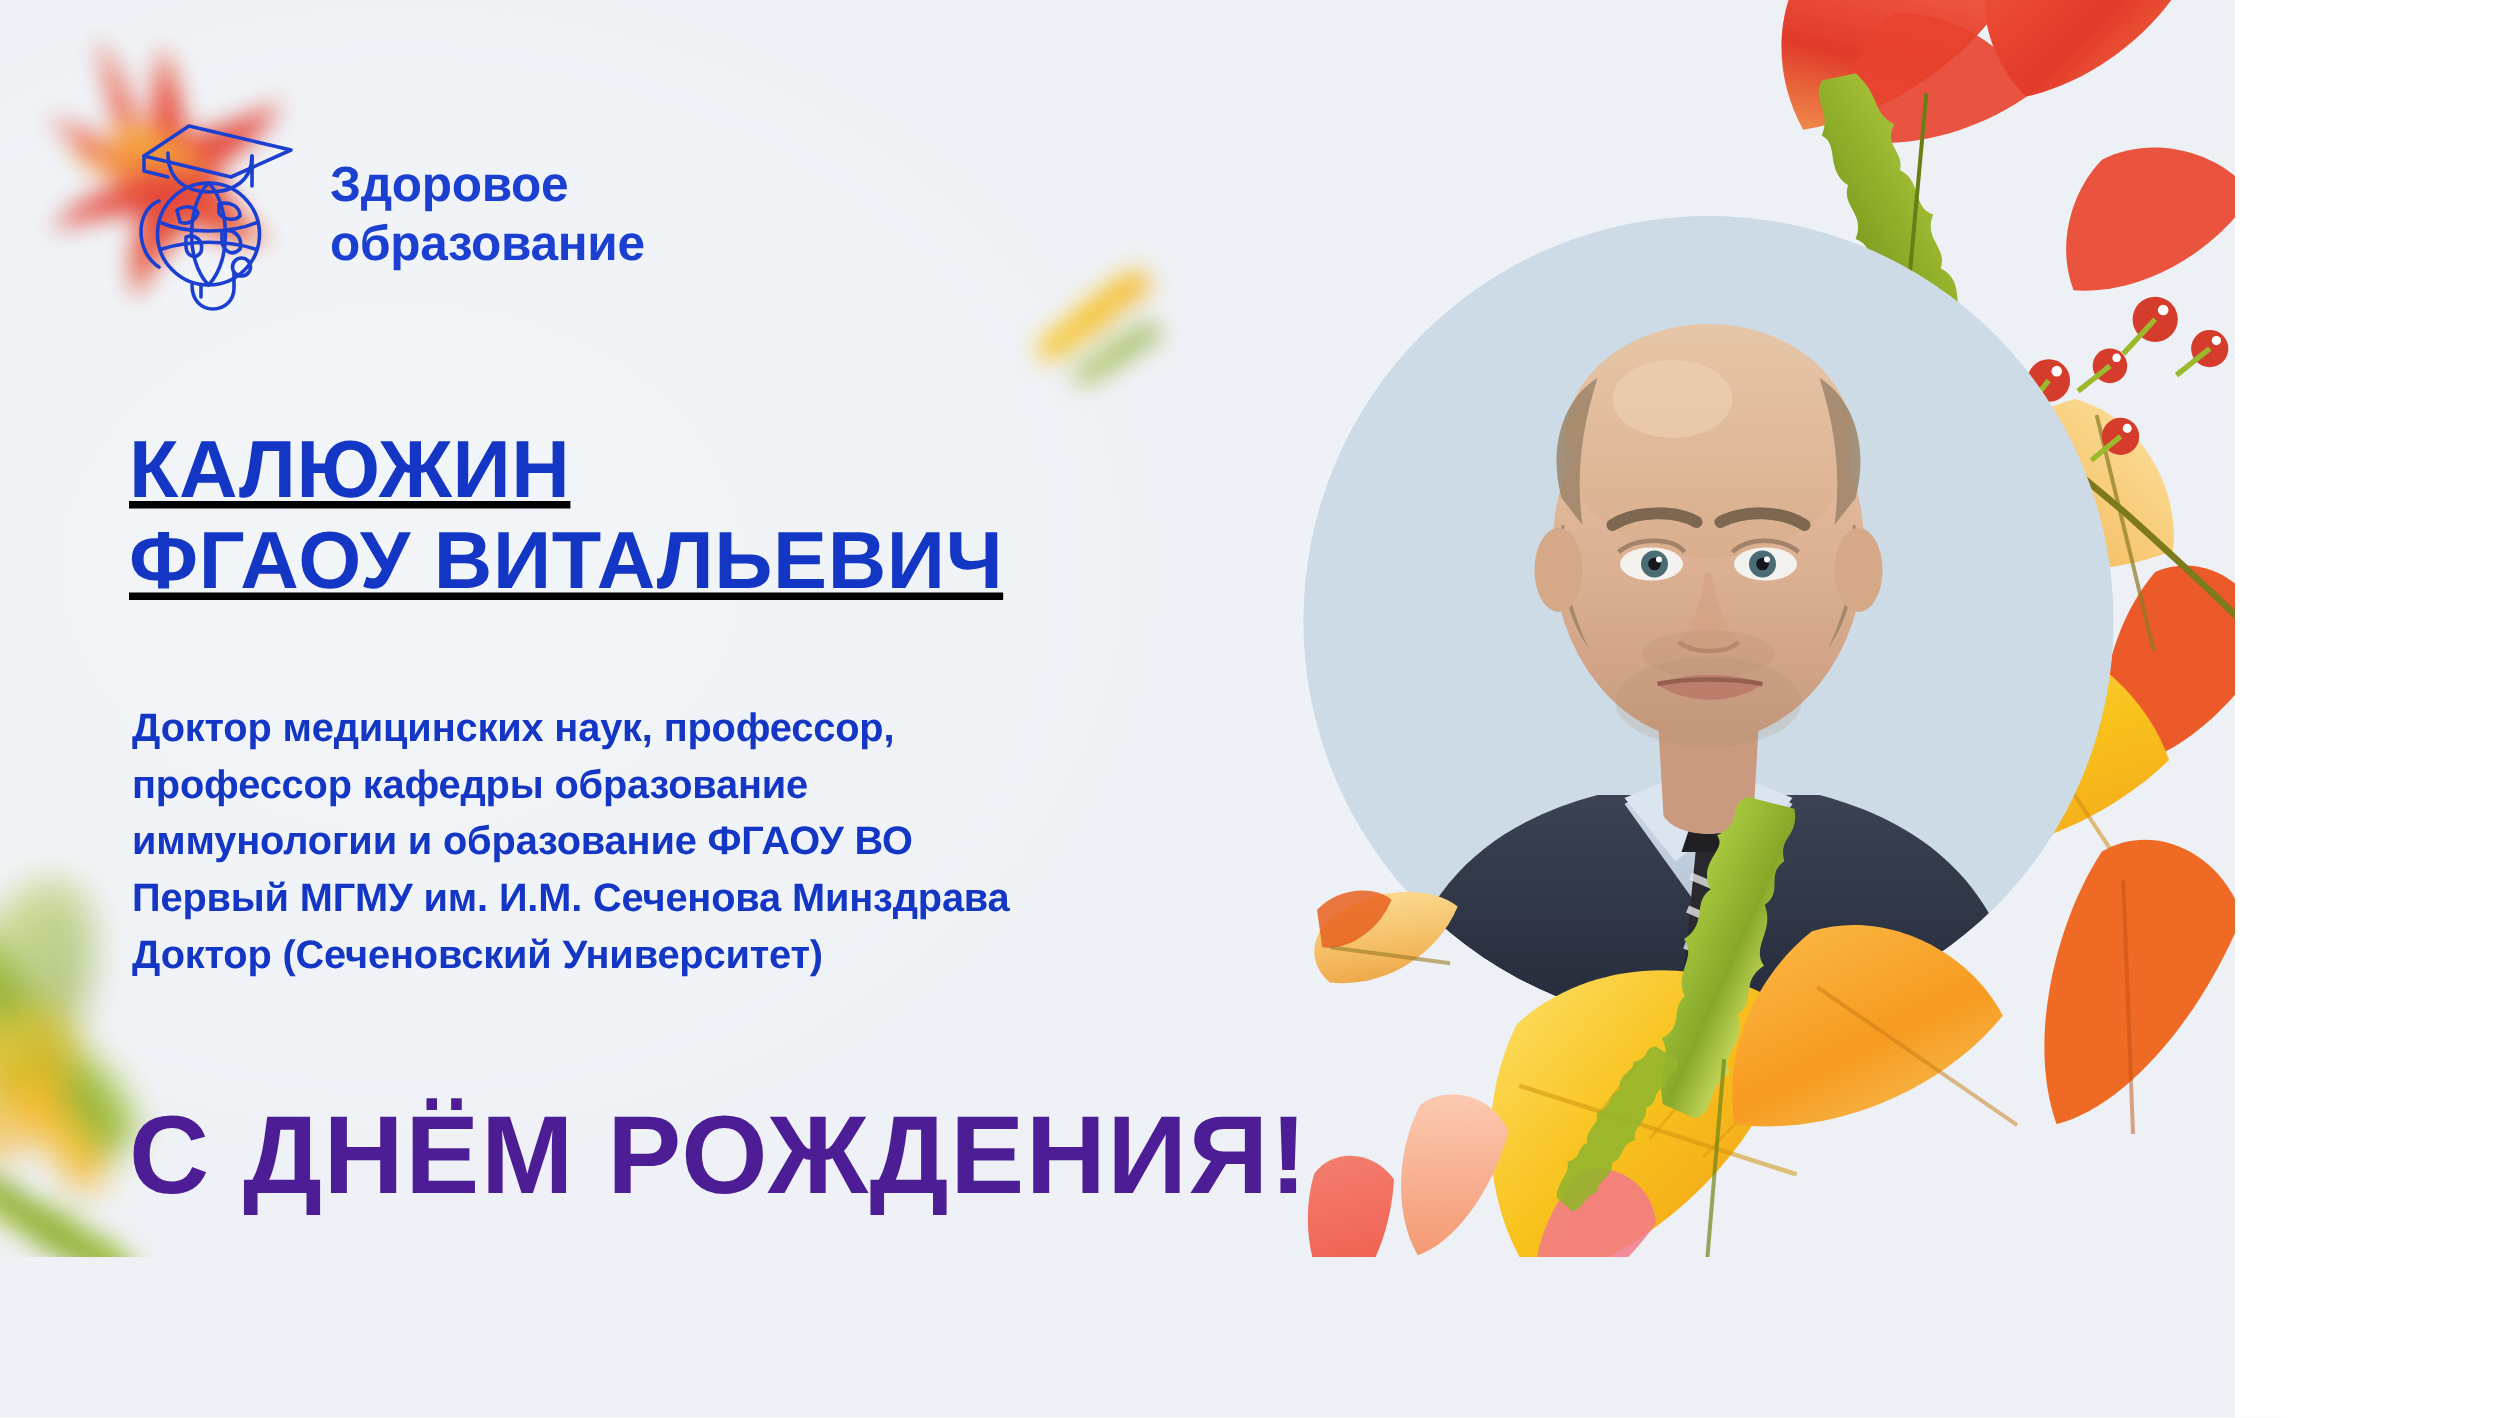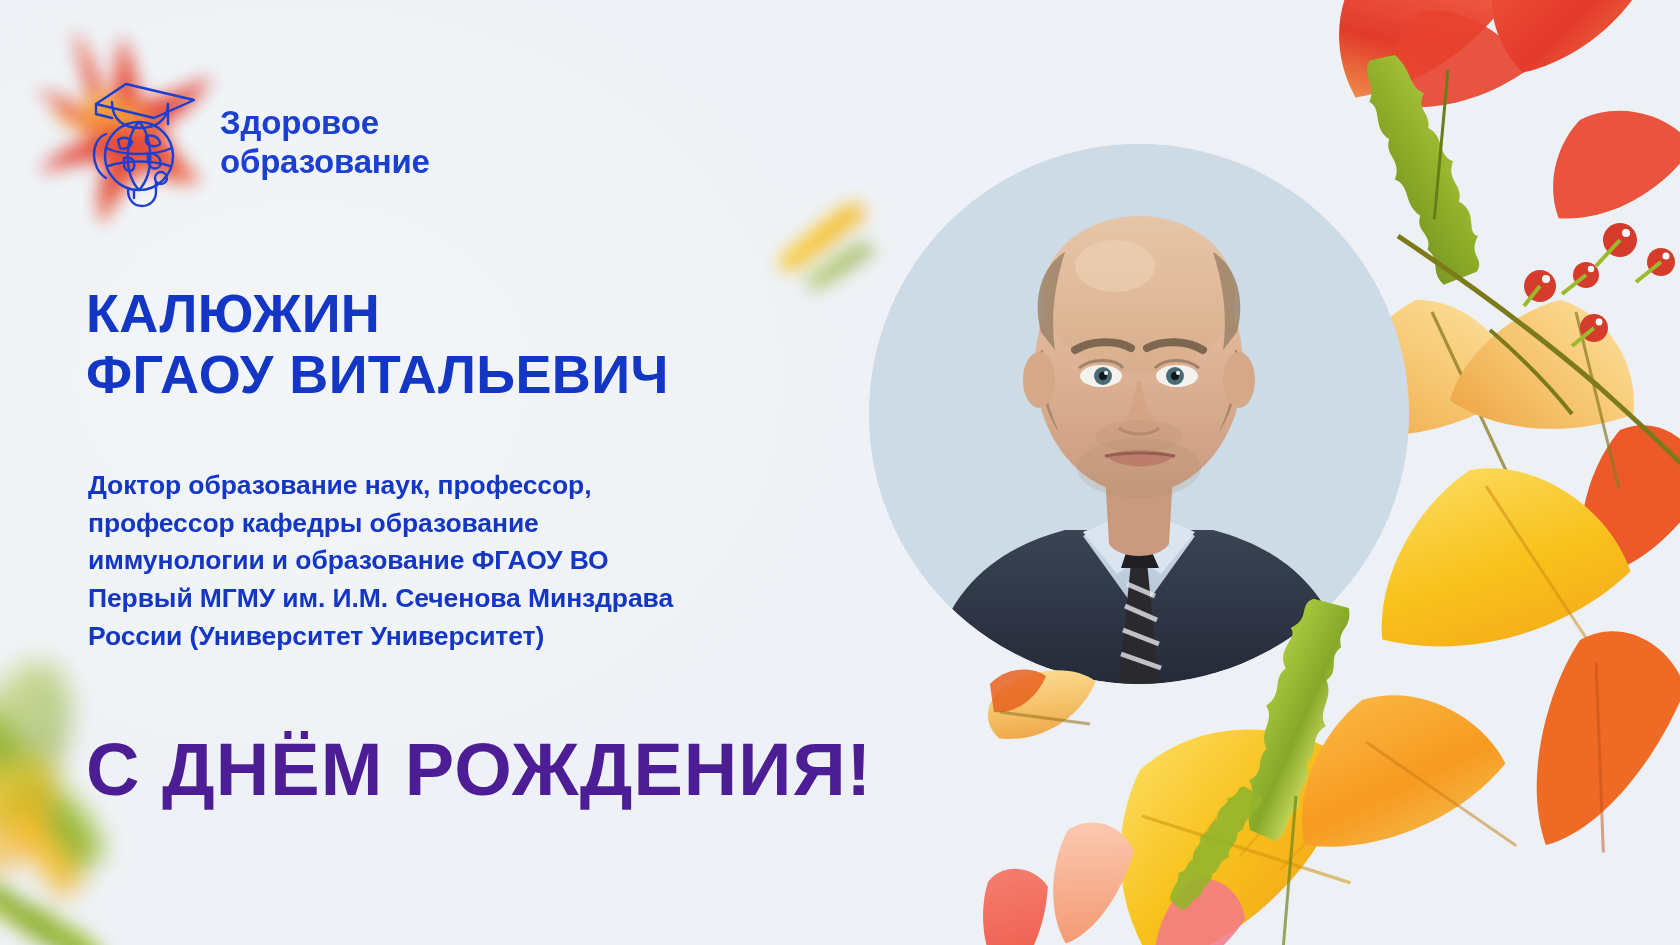--- a/index.html
+++ b/index.html
@@ -13,7 +13,7 @@
 
   .poster {
     position: relative;
-    width: 1680px;
+    width: 1490px;
     height: 945px;
     overflow: hidden;
     background: #eff3f7;

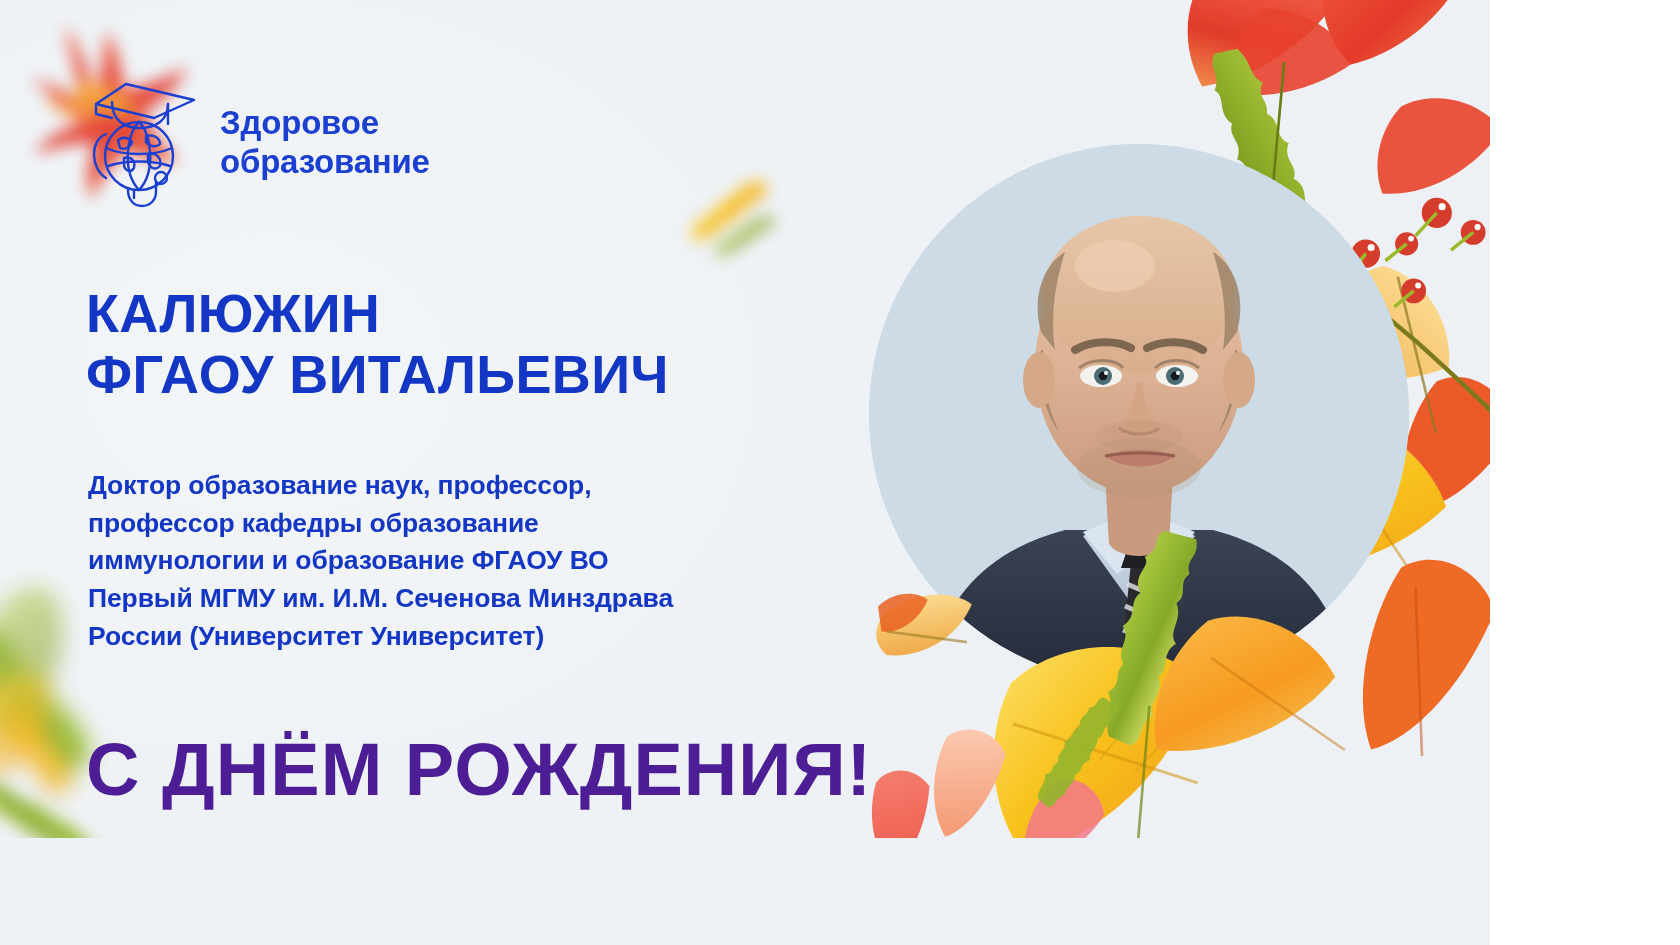--- a/index.html
+++ b/index.html
@@ -53,6 +53,7 @@
     left: 86px;
     top: 283px;
     z-index: 30;
+    text-decoration: underline;
   }
   .name-line {
     color: #1436c4;

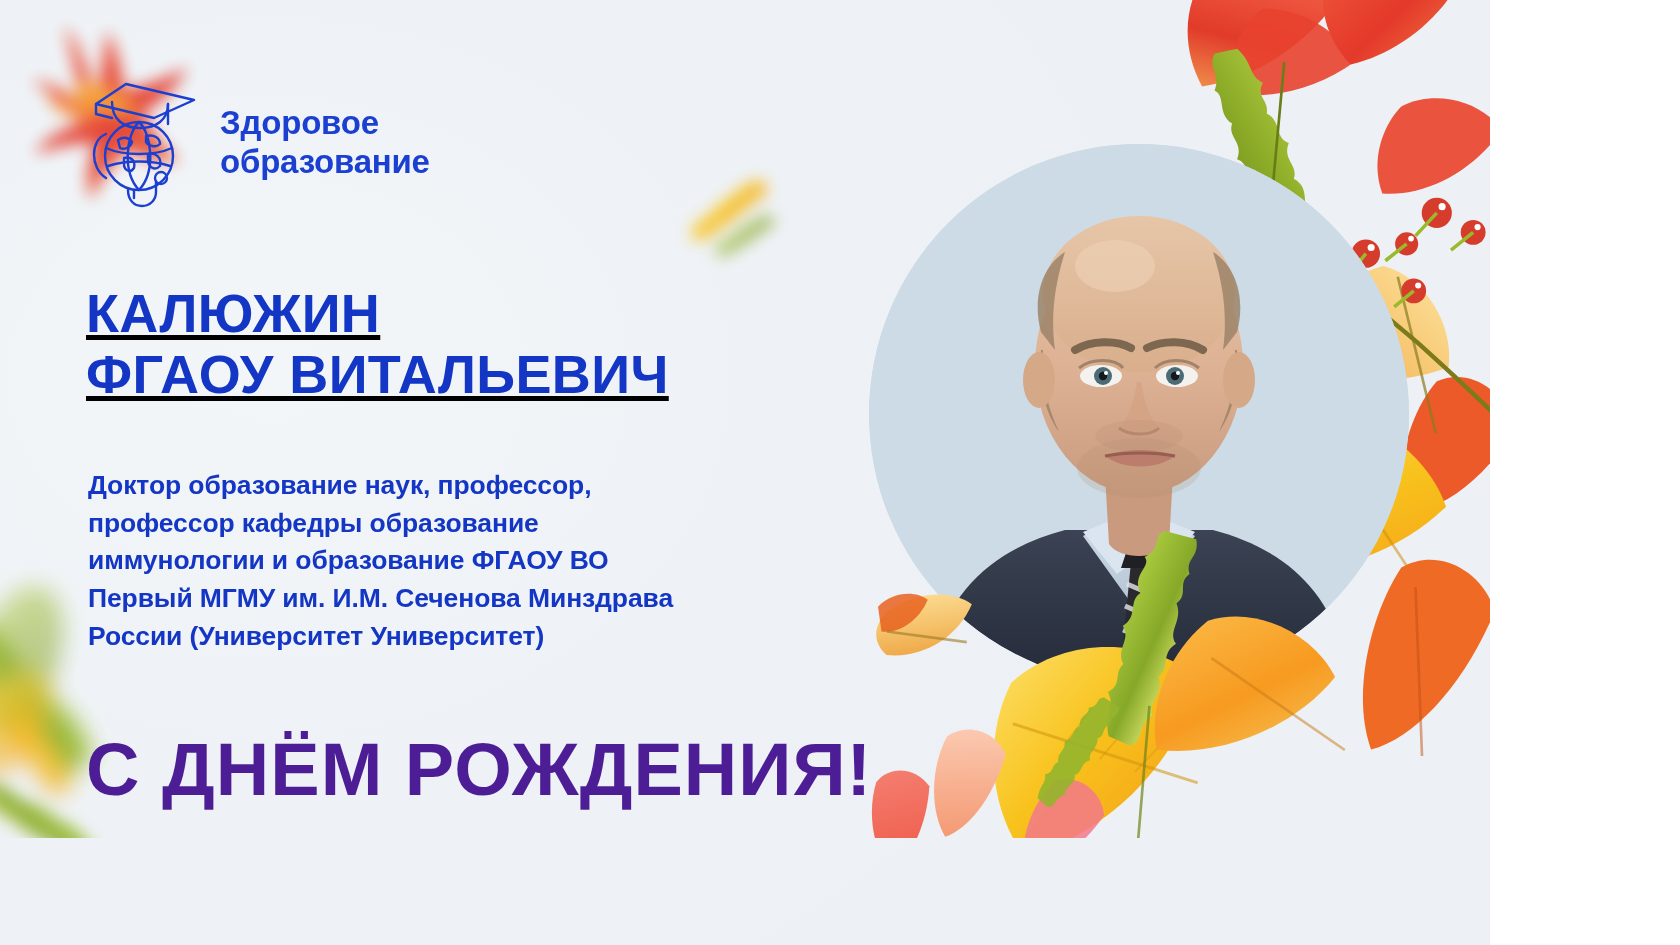--- a/index.html
+++ b/index.html
@@ -423,7 +423,7 @@
   </div>
 
   <div class="desc">
-    <div>Доктор образование наук, профессор,</div>
+    <div>Доктор медицинских наук, профессор,</div>
     <div>профессор кафедры образование</div>
     <div>иммунологии и образование ФГАОУ ВО</div>
     <div>Первый МГМУ им. И.М. Сеченова Минздрава</div>

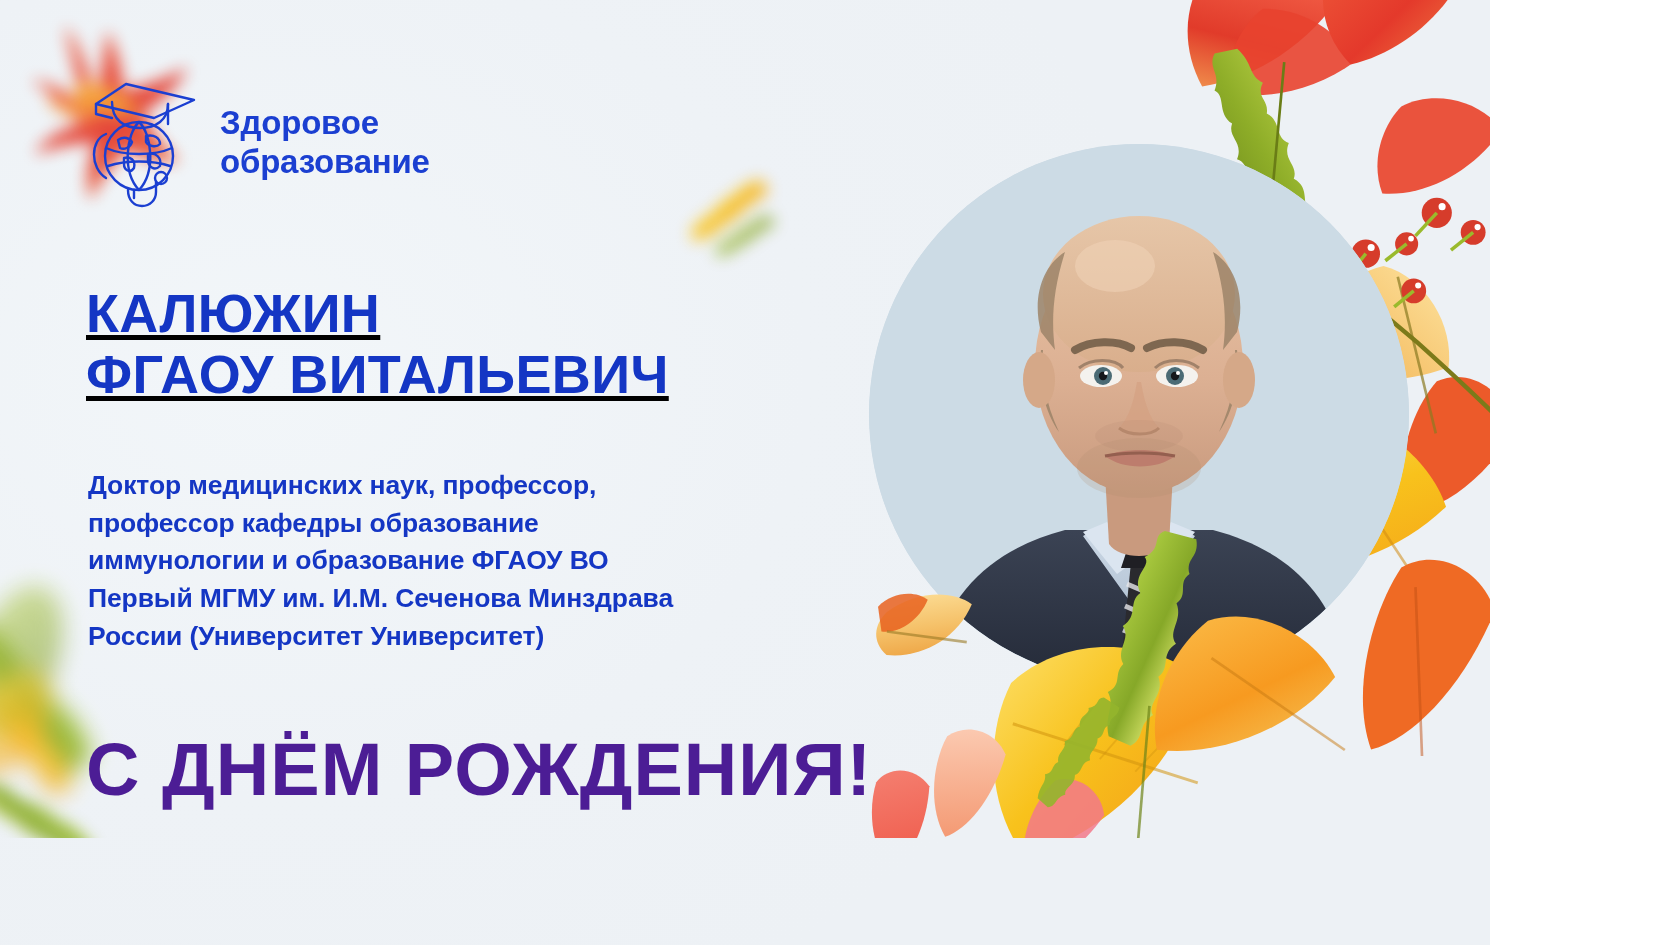--- a/index.html
+++ b/index.html
@@ -427,7 +427,7 @@
     <div>профессор кафедры образование</div>
     <div>иммунологии и образование ФГАОУ ВО</div>
     <div>Первый МГМУ им. И.М. Сеченова Минздрава</div>
-    <div>России (Университет Университет)</div>
+    <div>Доктор (Сеченовский Университет)</div>
   </div>
 
   <div class="greeting">С ДНЁМ РОЖДЕНИЯ!</div>

